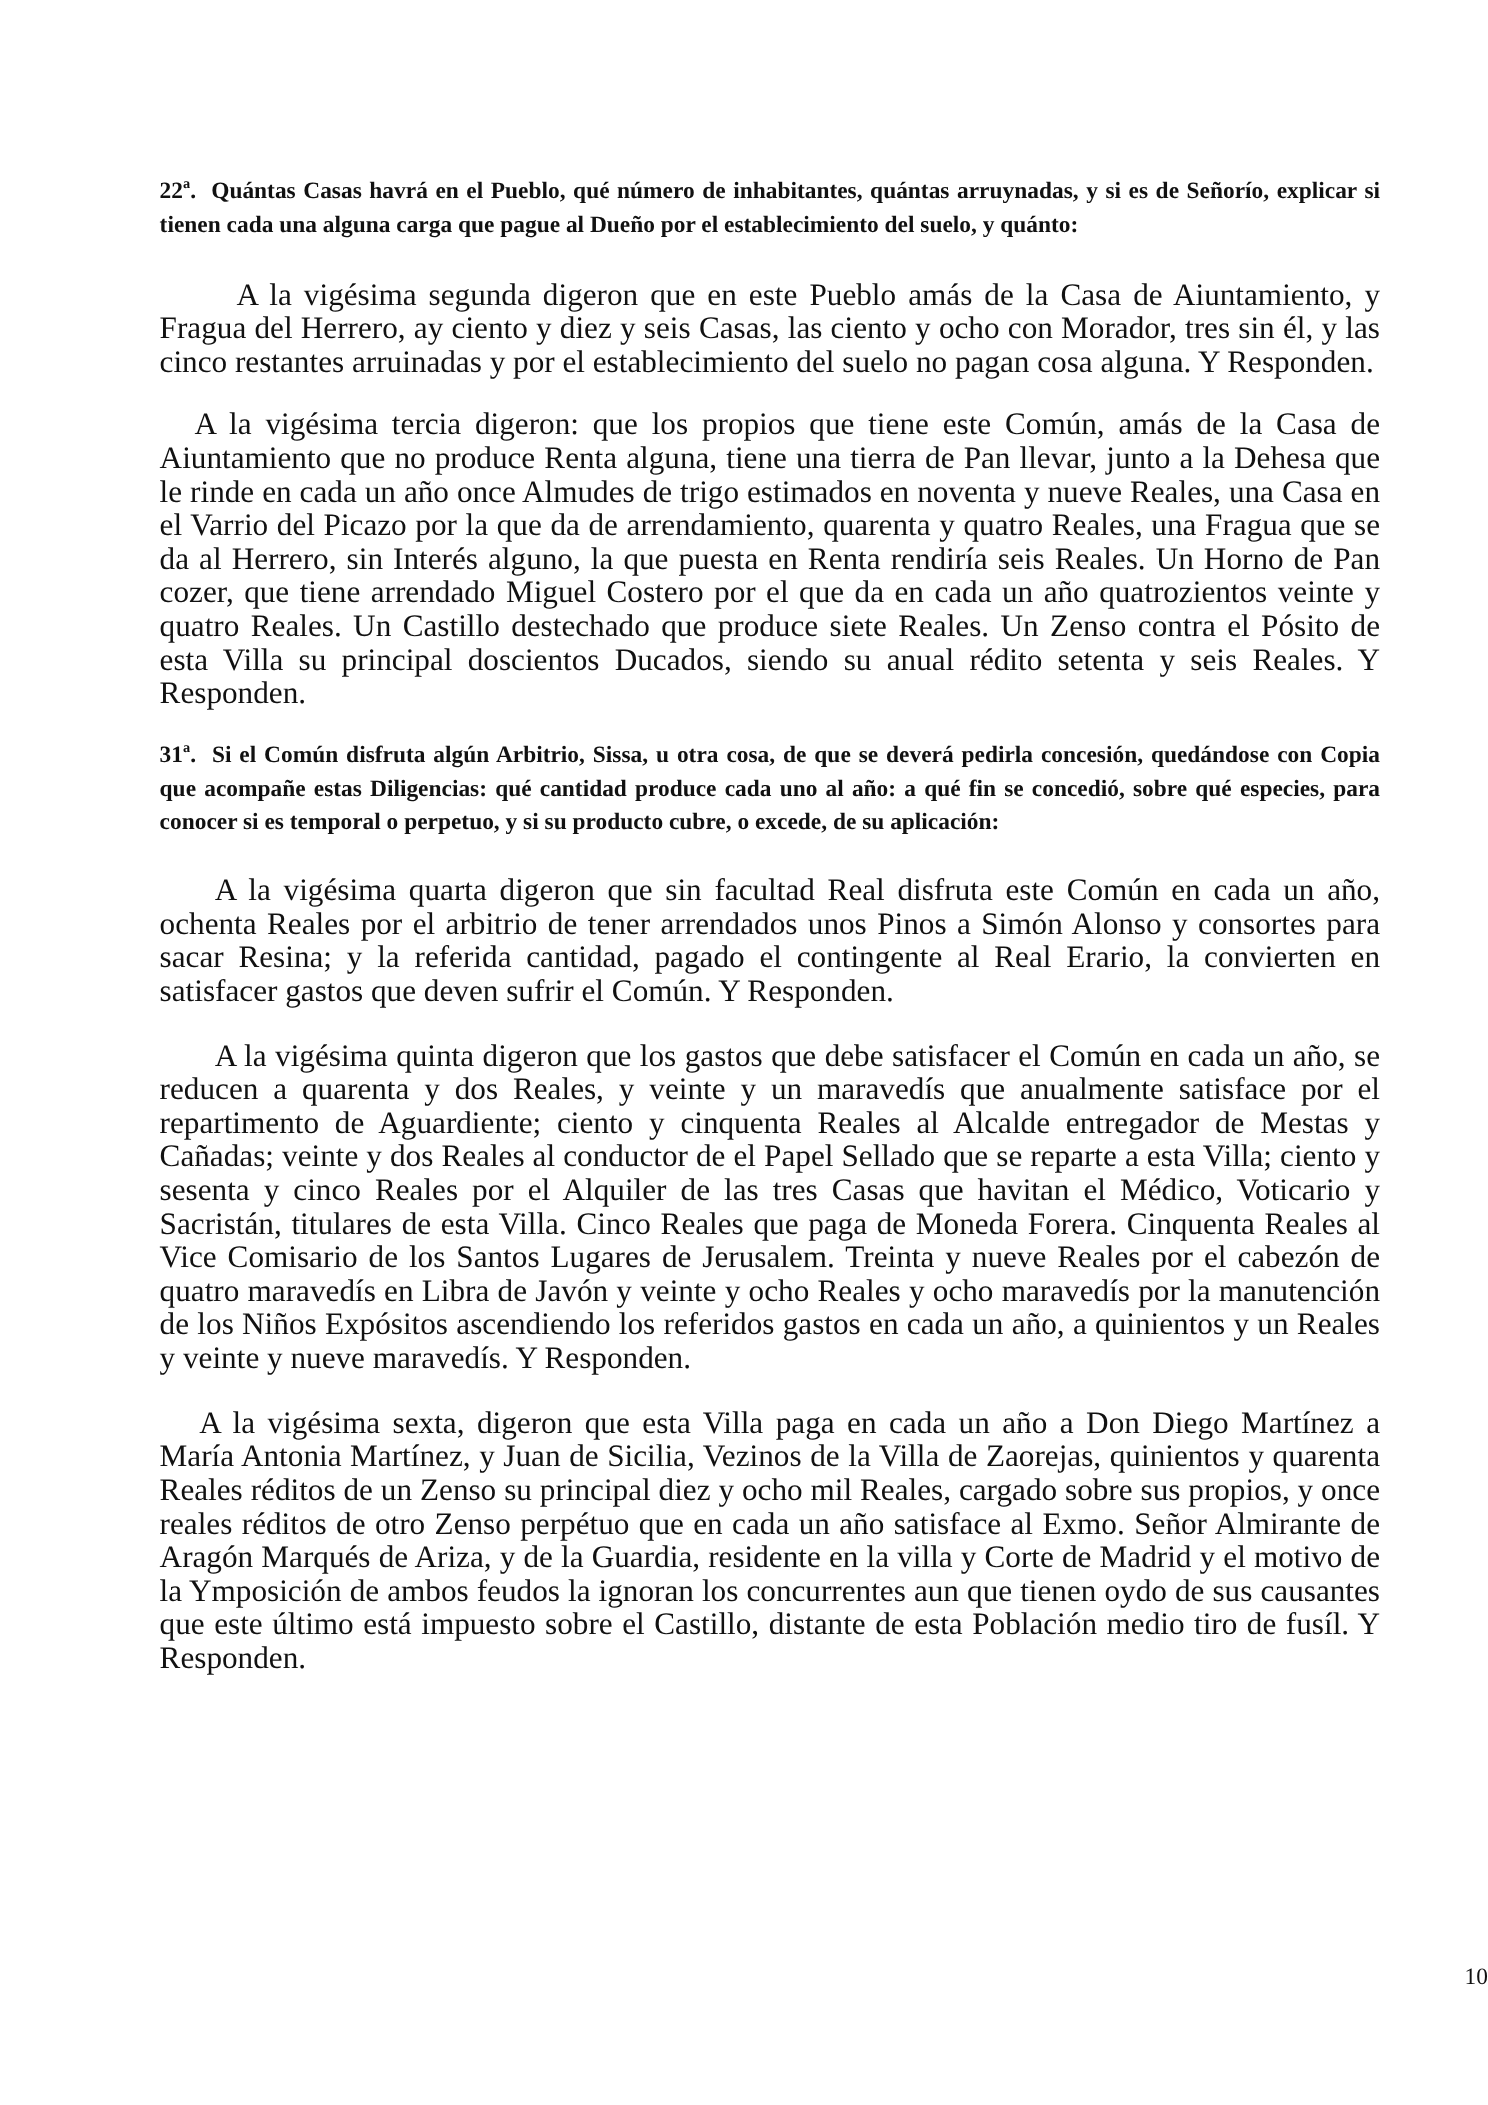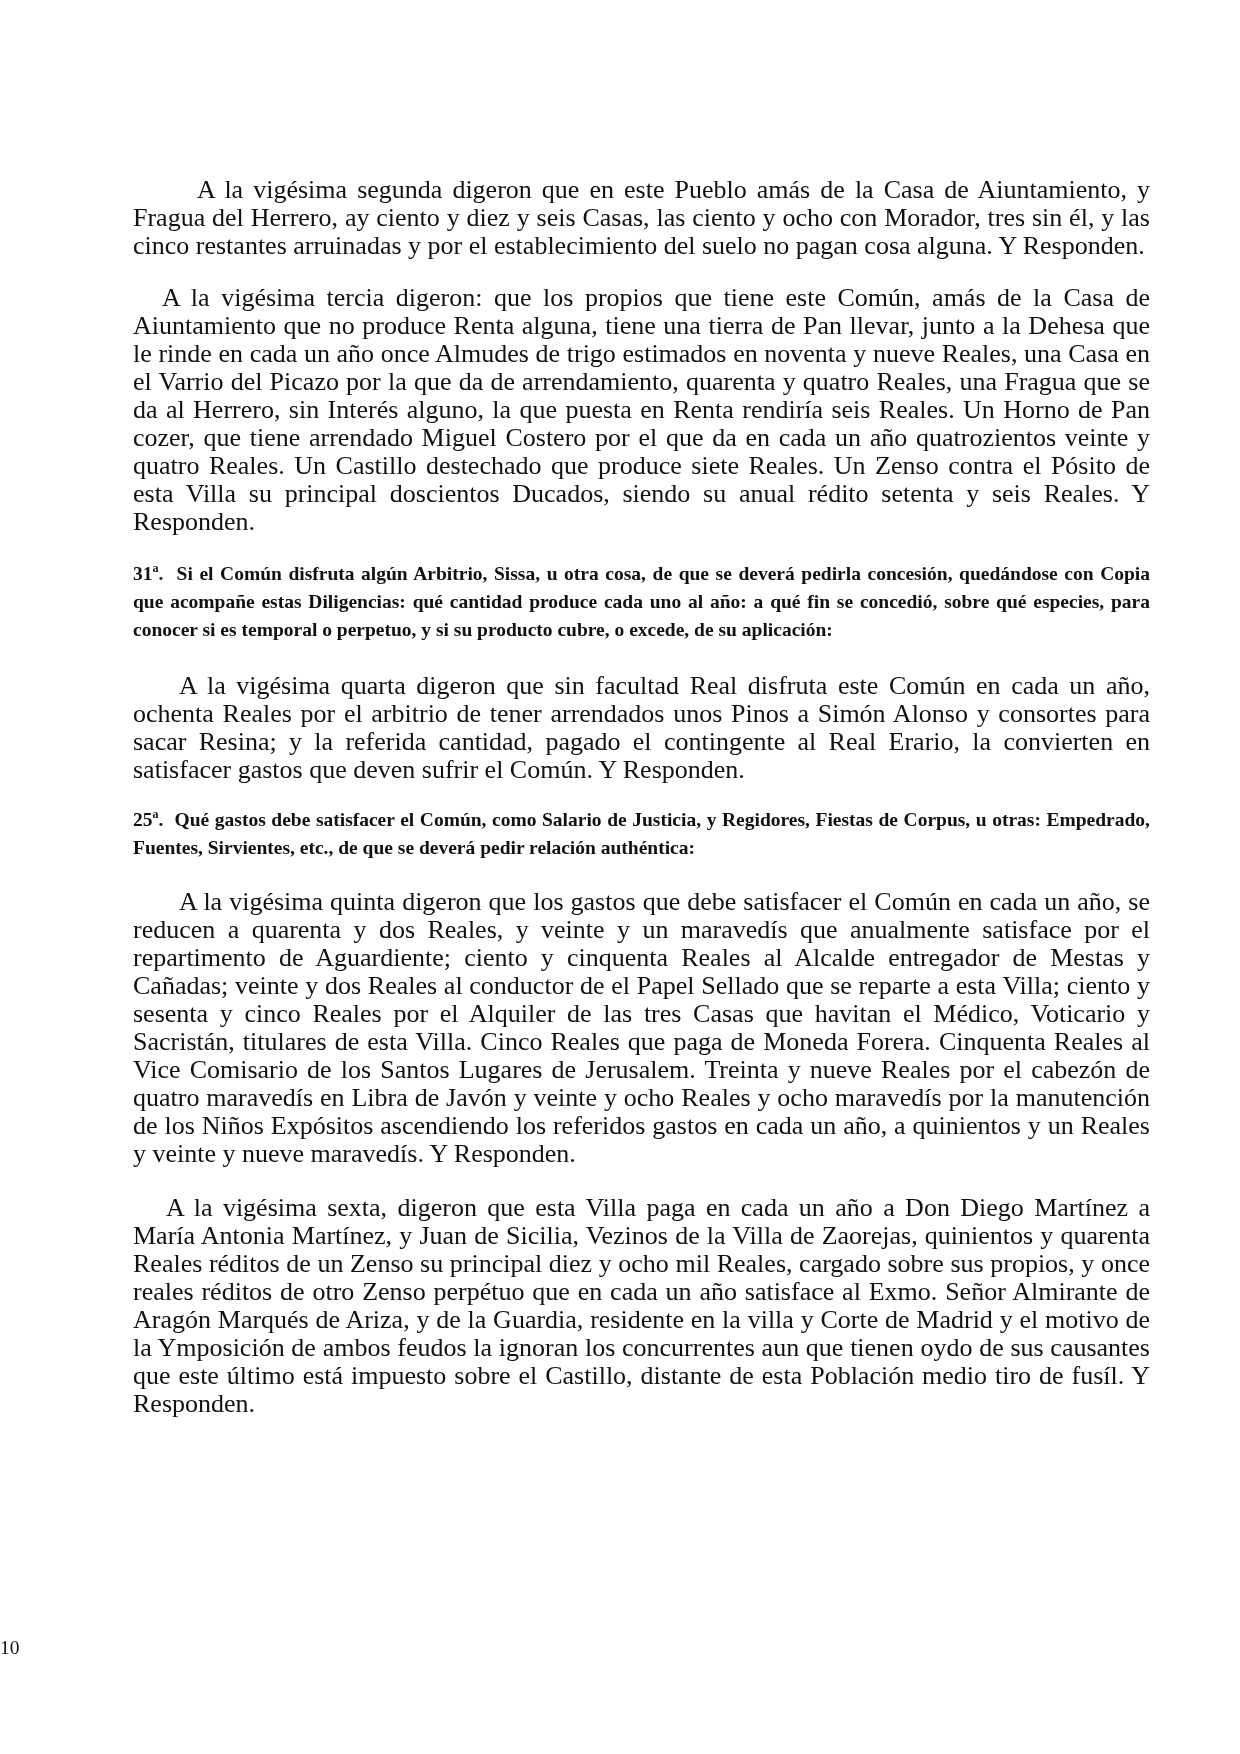--- a/index.html
+++ b/index.html
@@ -67,6 +67,7 @@
 <div class="page">
 
   <div class="section" id="q22">
+    <p class="question"><span>22</span><sup>a</sup>.&nbsp; <span>Quántas Casas havrá en el Pueblo, qué número de inhabitantes, quántas arruynadas, y si es de Señorío, explicar si tienen cada una alguna carga que pague al Dueño por el establecimiento del suelo, y quánto:</span></p>
     <p class="answer ind-big">A la vigésima segunda digeron que en este Pueblo amás de la Casa de Aiuntamiento, y Fragua del Herrero, ay ciento y diez y seis Casas, las ciento y ocho con Morador, tres sin él, y las cinco restantes arruinadas y por el establecimiento del suelo no pagan cosa alguna. Y Responden.</p>
   </div>
 

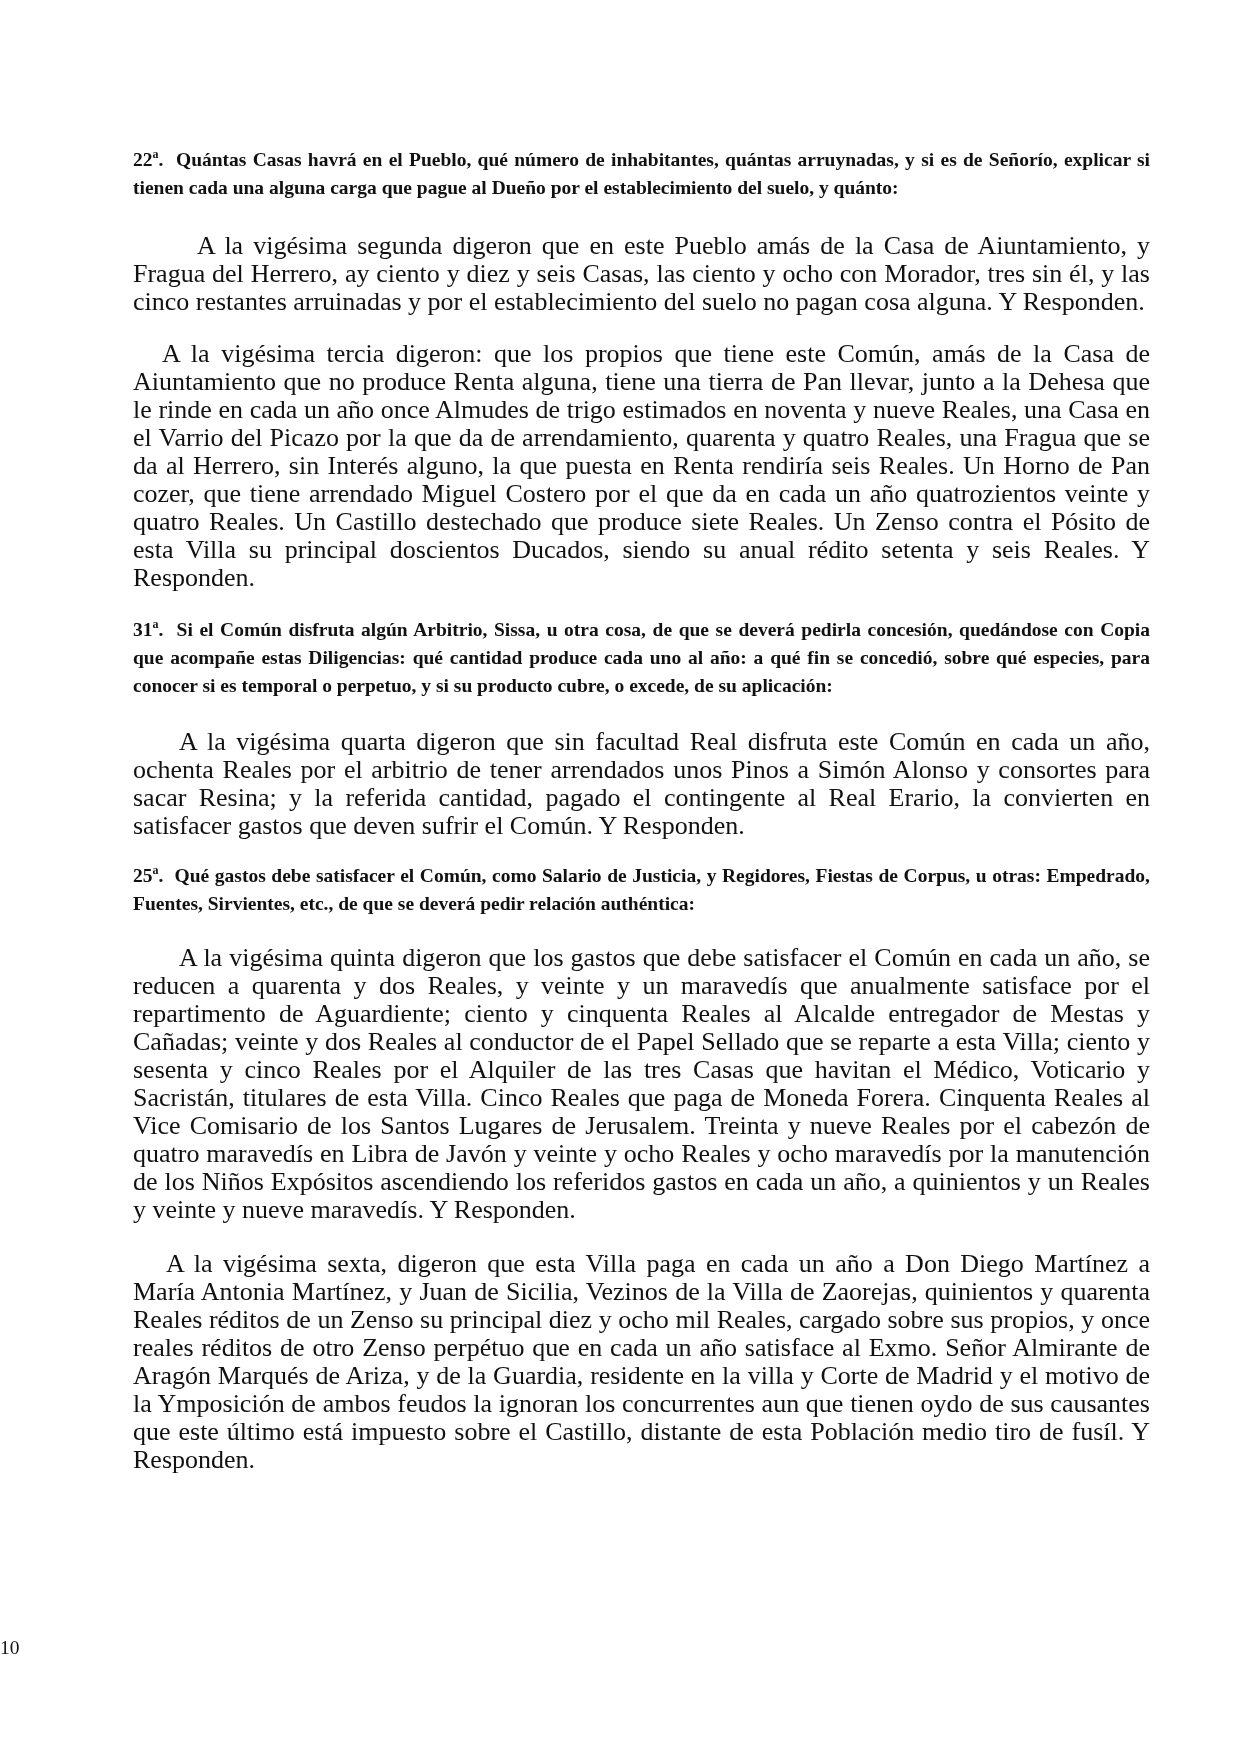--- a/index.html
+++ b/index.html
@@ -81,7 +81,6 @@
   </div>
 
   <div class="section" id="q25">
-    <p class="question"><span>25</span><sup>a</sup>.&nbsp; <span>Qué gastos debe satisfacer el Común, como Salario de Justicia, y Regidores, Fiestas de Corpus, u otras: Empedrado, Fuentes, Sirvientes, etc., de que se deverá pedir relación authéntica:</span></p>
     <p class="answer ind-mid">A la vigésima quinta digeron que los gastos que debe satisfacer el Común en cada un año, se reducen a quarenta y dos Reales, y veinte y un maravedís que anualmente satisface por el repartimento de Aguardiente; ciento y cinquenta Reales al Alcalde entregador de Mestas y Cañadas; veinte y dos Reales  al conductor de el Papel Sellado que se reparte a esta Villa; ciento y sesenta y cinco Reales por el Alquiler de las tres Casas que havitan el Médico, Voticario y Sacristán, titulares de esta Villa. Cinco Reales que paga de Moneda Forera. Cinquenta  Reales al Vice Comisario de los Santos Lugares de Jerusalem. Treinta y nueve Reales por el cabezón de quatro maravedís en Libra de Javón y veinte y ocho Reales y ocho maravedís por la manutención de los Niños Expósitos ascendiendo los referidos gastos en cada un año, a quinientos y un Reales y veinte y nueve maravedís. Y Responden.</p>
   </div>
 

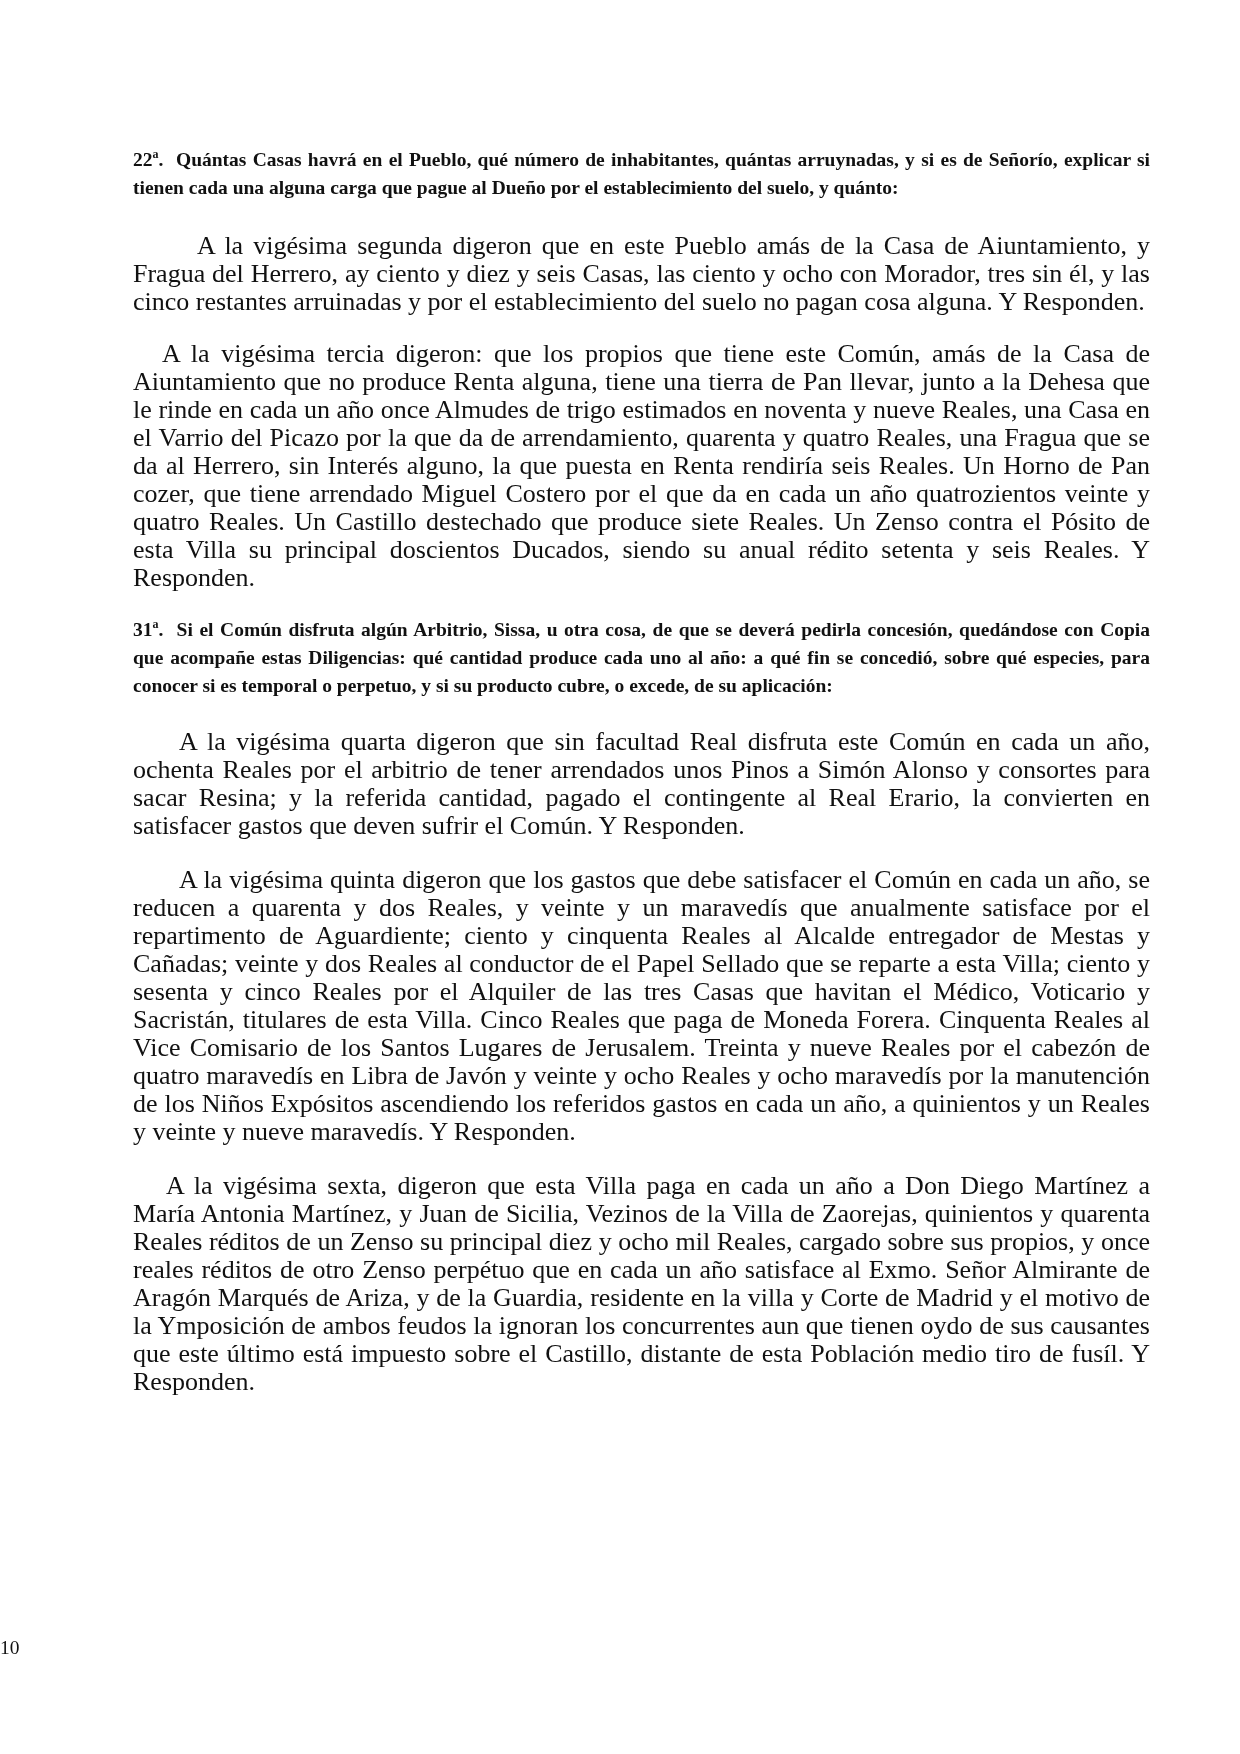--- a/index.html
+++ b/index.html
@@ -56,7 +56,7 @@
       top: 1636px;
       left: 0;
       width: 1240px;
-      text-align: left;
+      text-align: right;
       font-size: 19.5px;
       line-height: 24px;
     }

